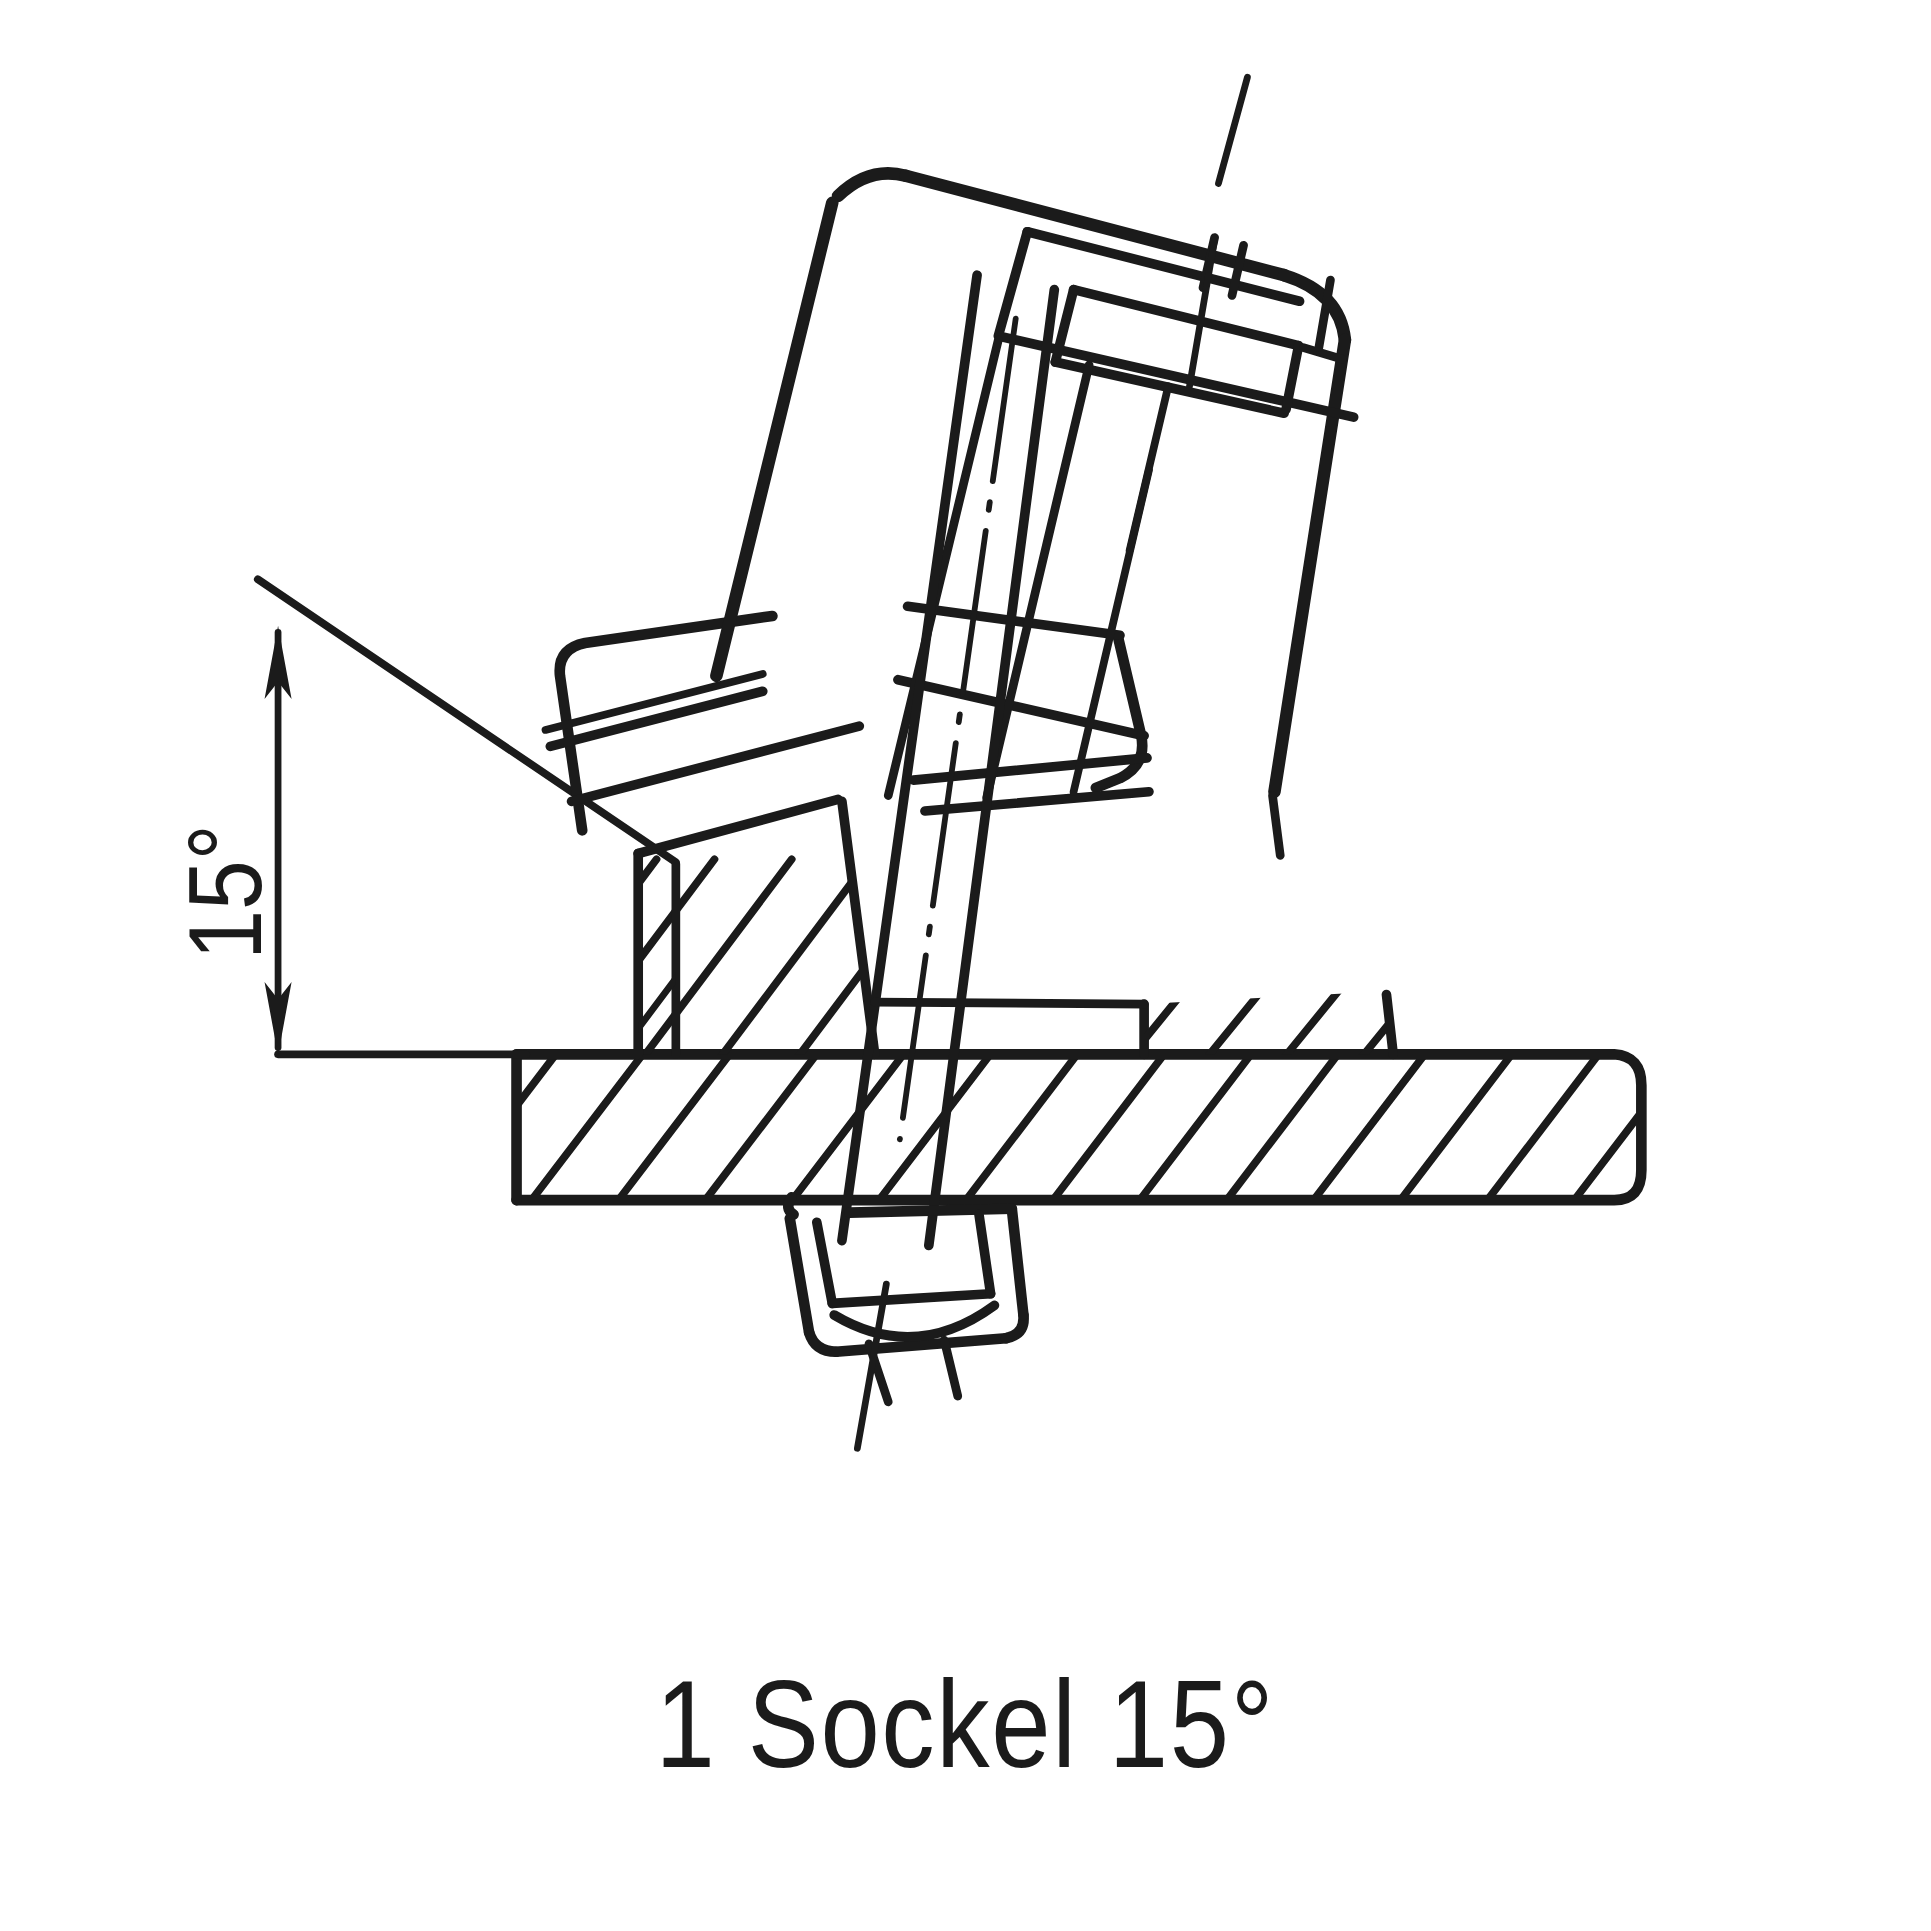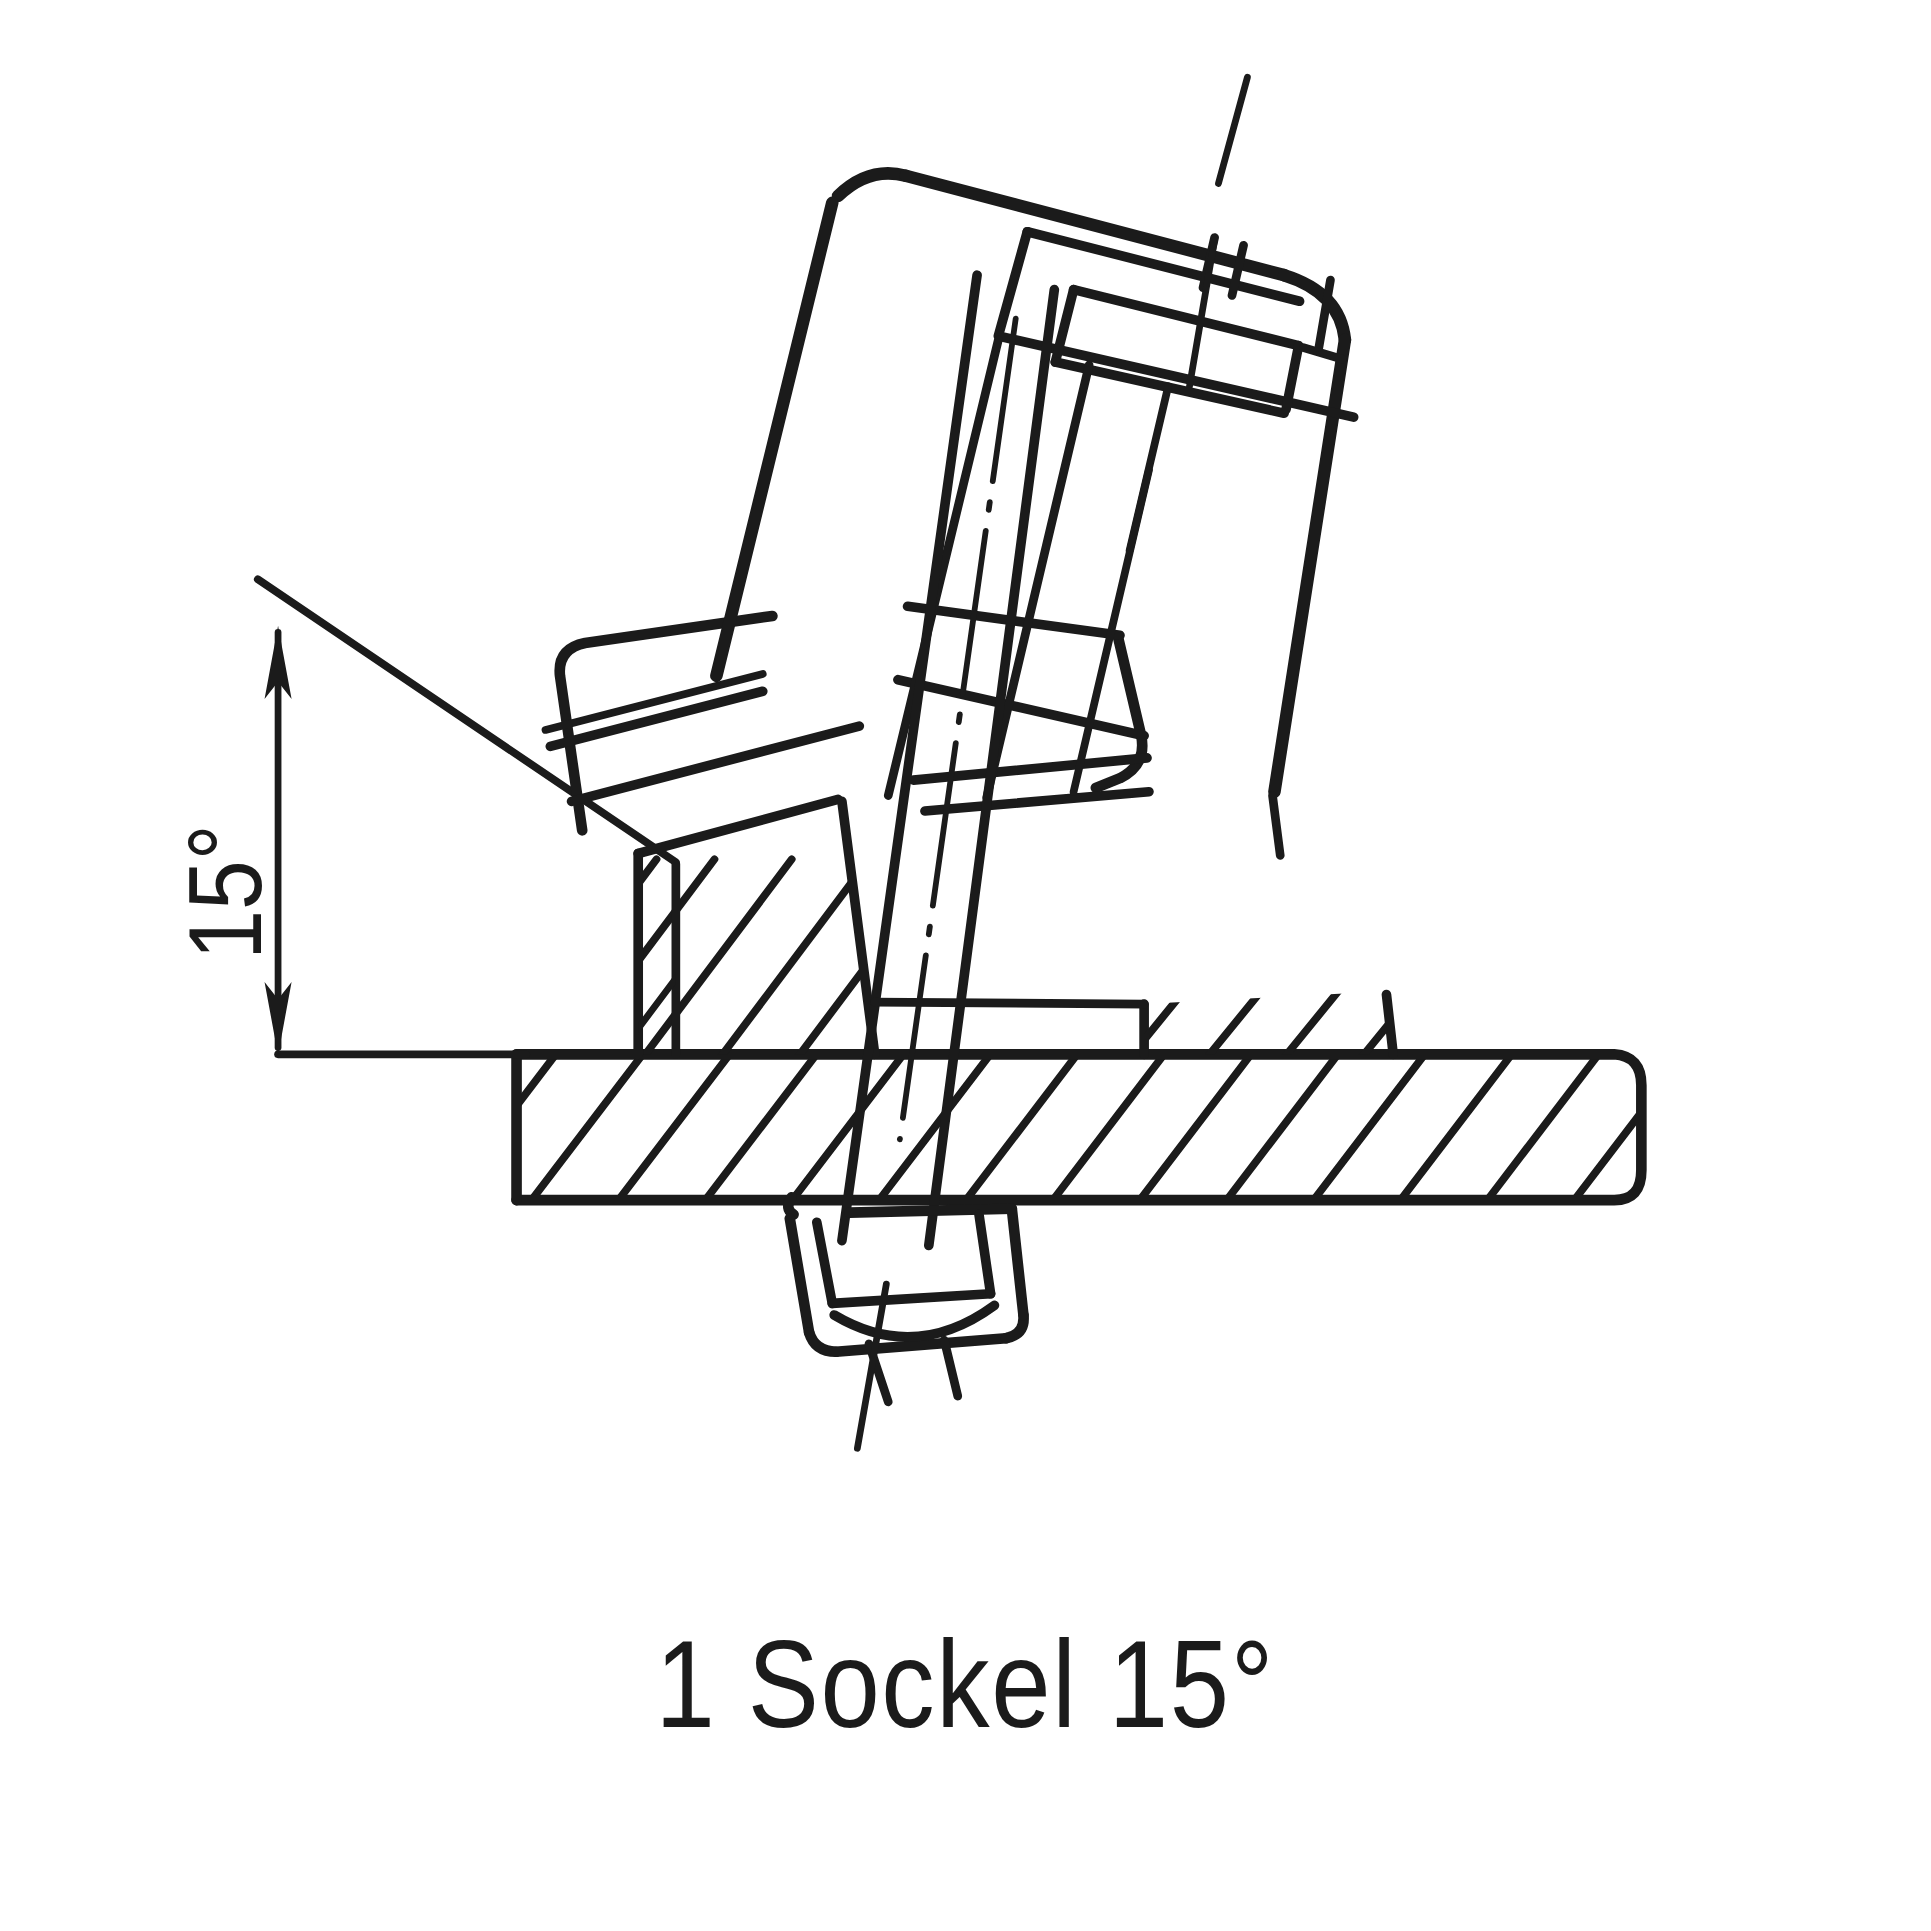--- a/index.html
+++ b/index.html
@@ -31,7 +31,7 @@
     position: absolute;
     left: 0;
     right: 0;
-    top: 1622px;
+    top: 1662px;
     text-align: center;
     pointer-events: none;
   }

